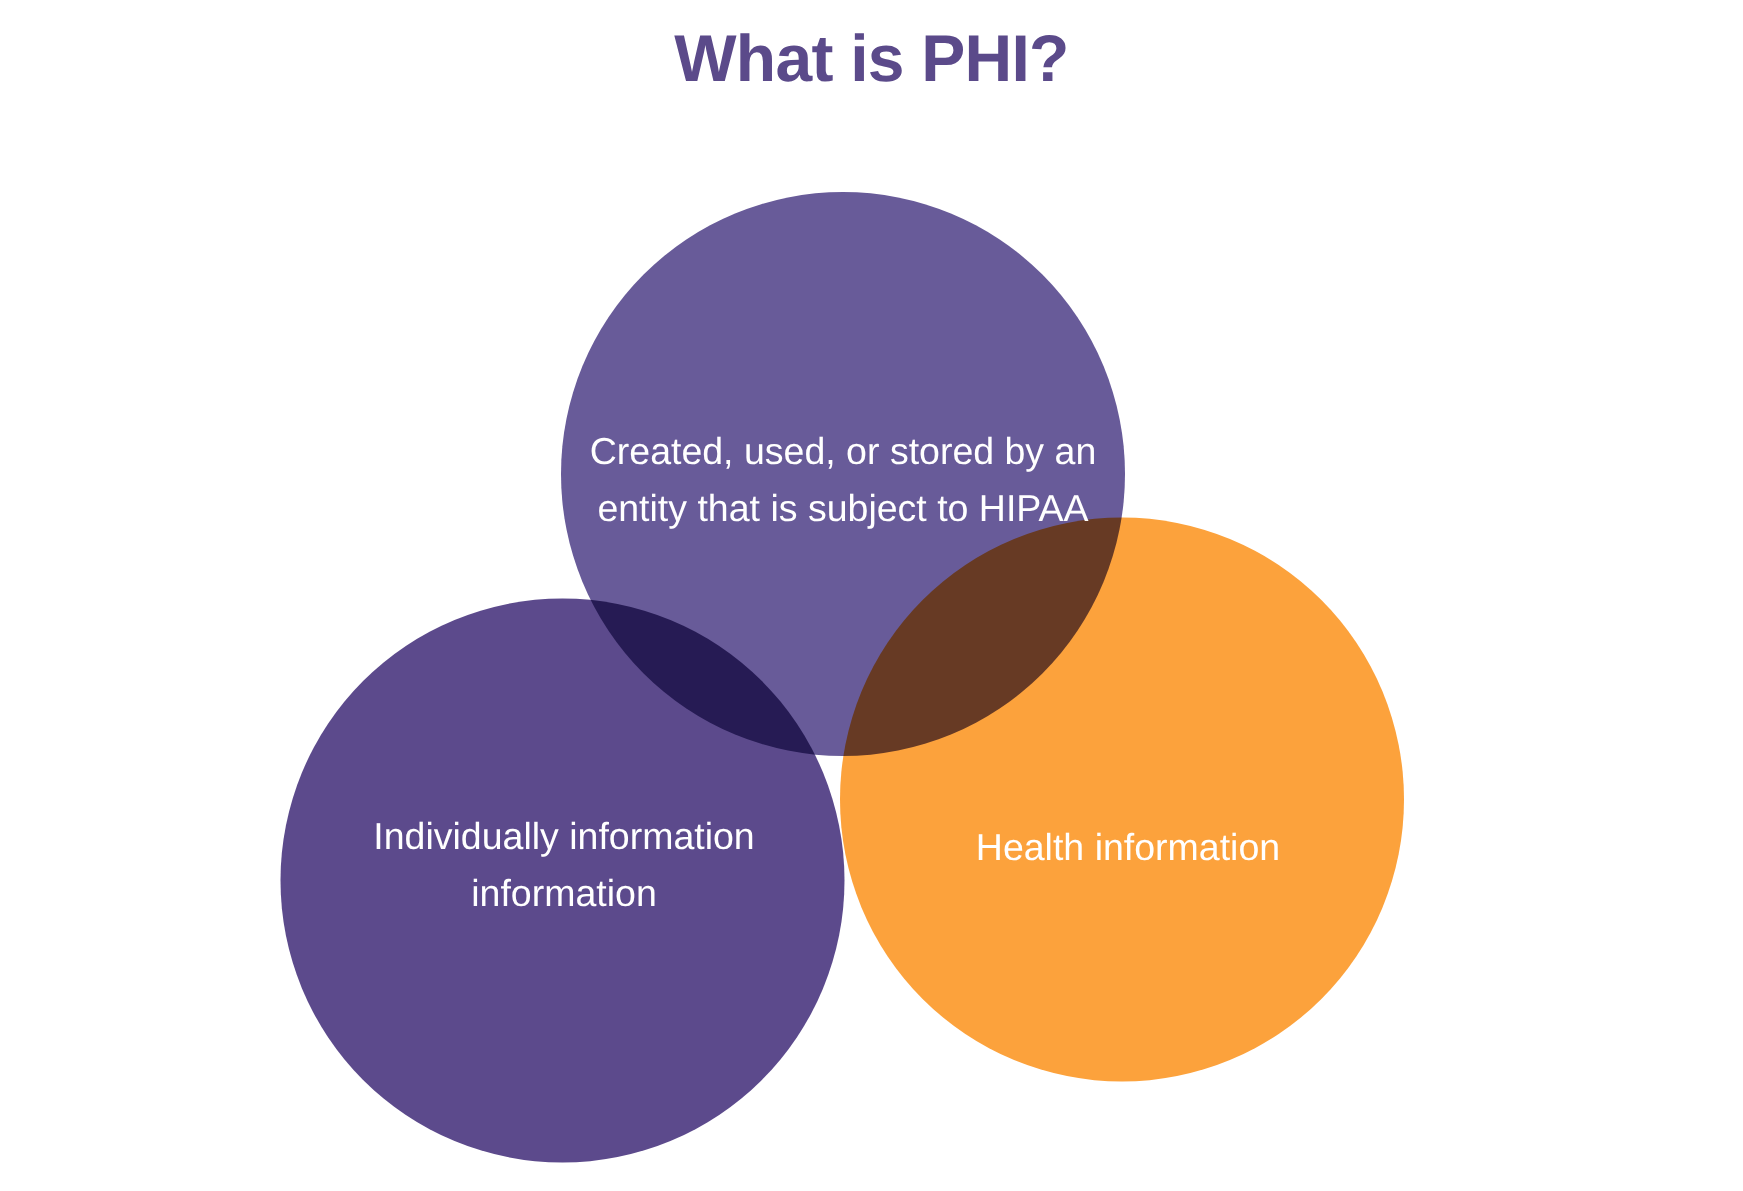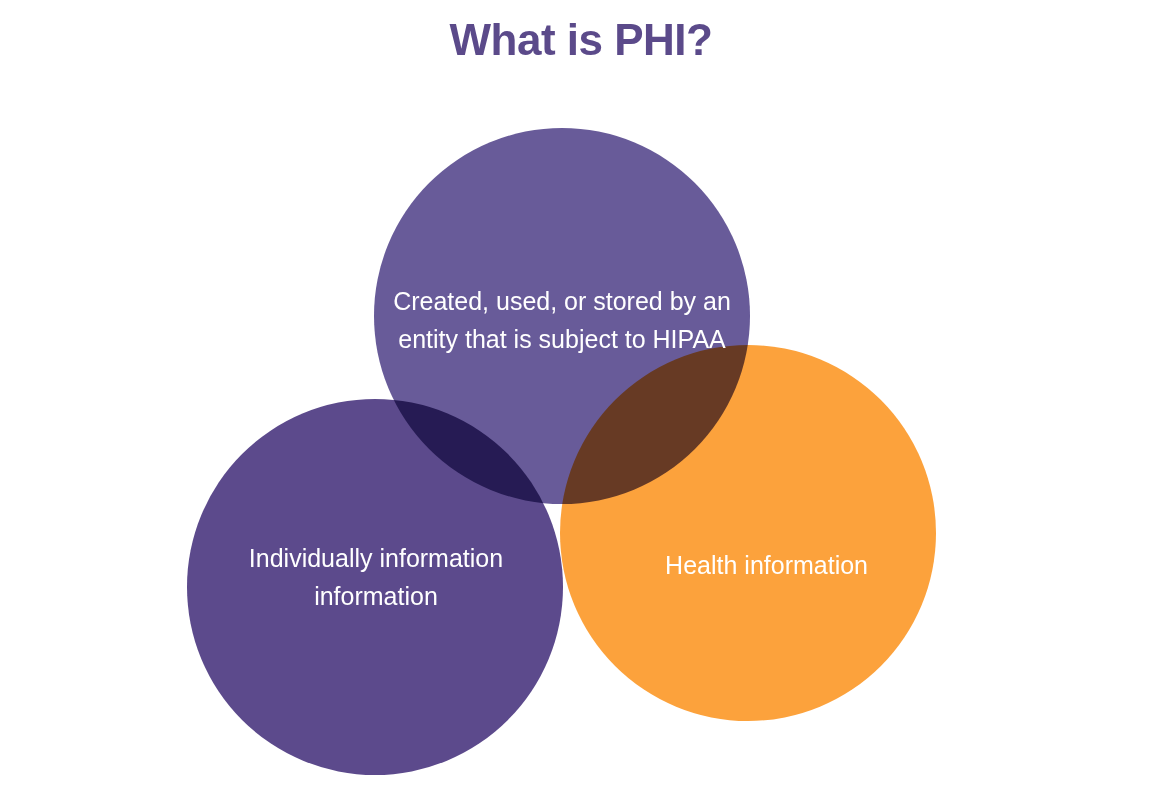--- a/index.html
+++ b/index.html
@@ -79,10 +79,9 @@
     width: 340px;
   }
   .label-right {
-    left: 588px;
+    left: 612px;
     top: 522px;
     width: 280px;
-    text-align: right;
   }
 </style>
 </head>

